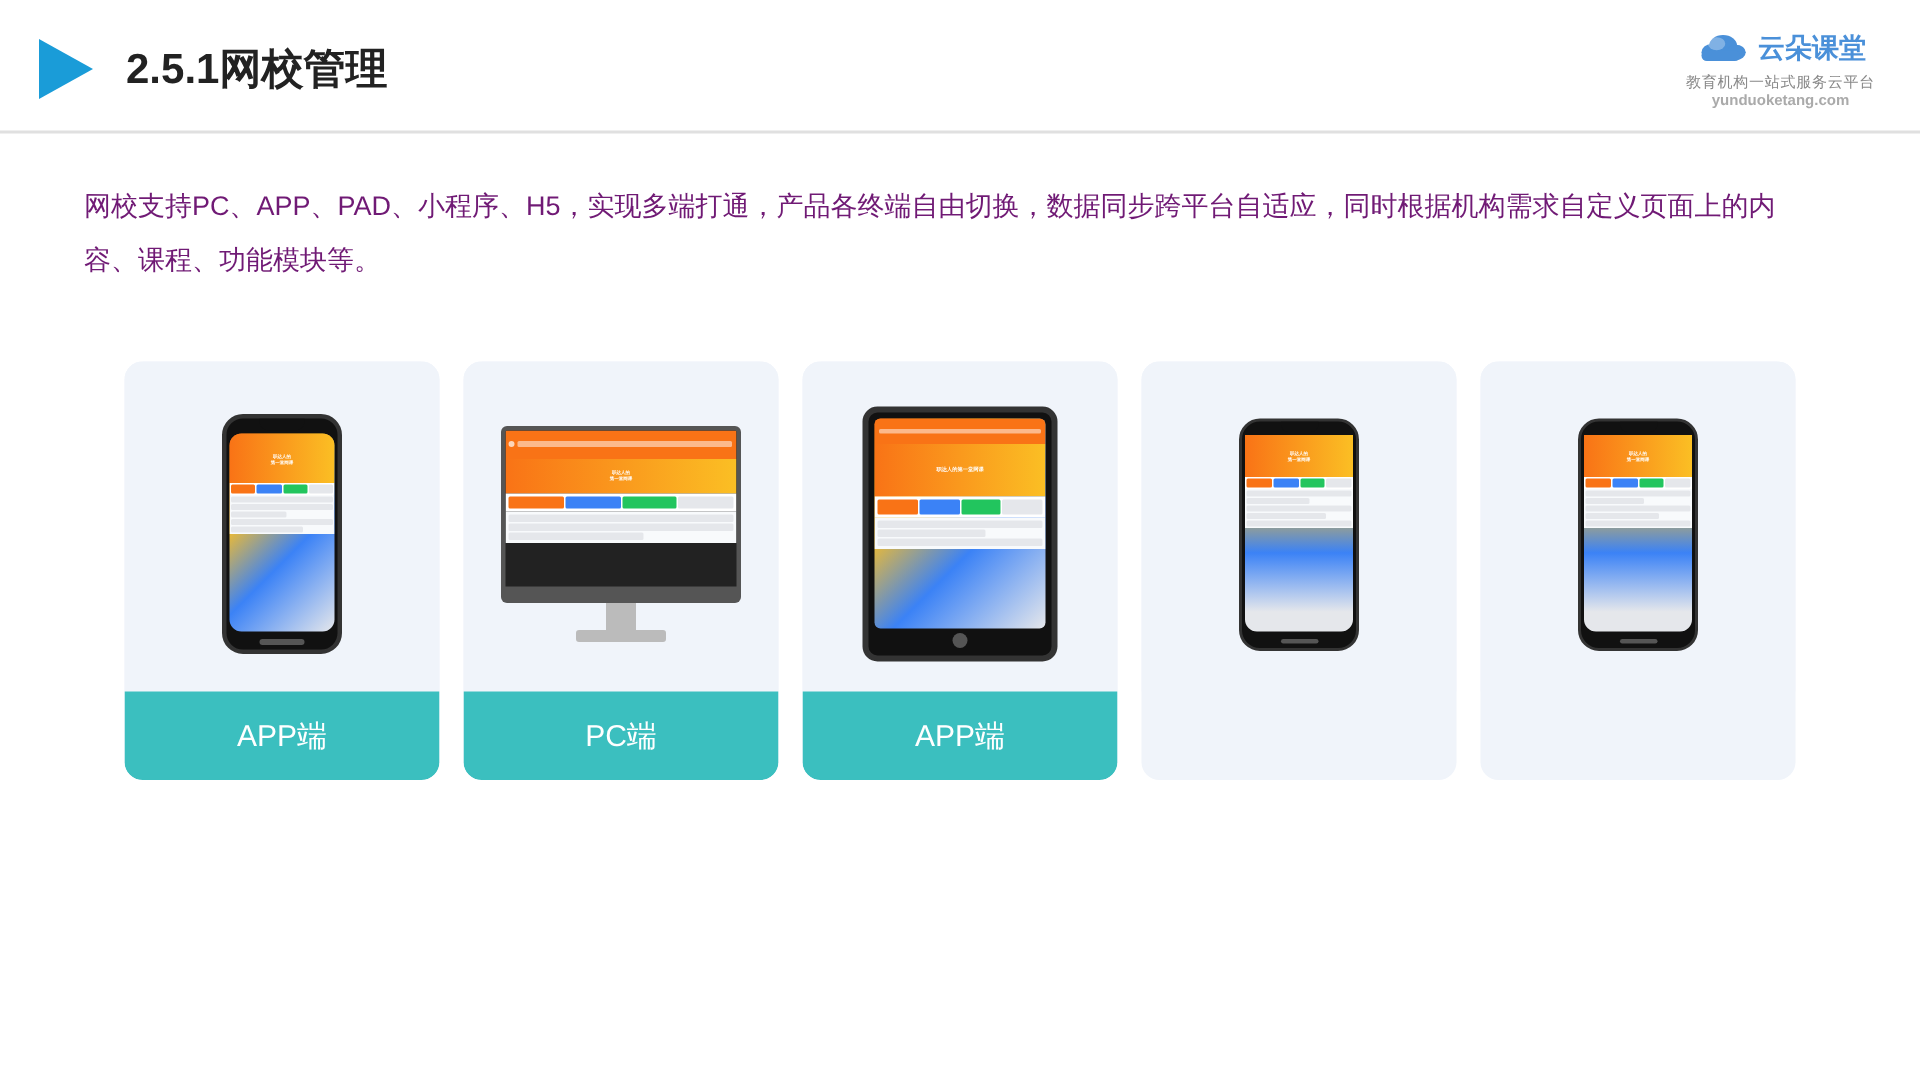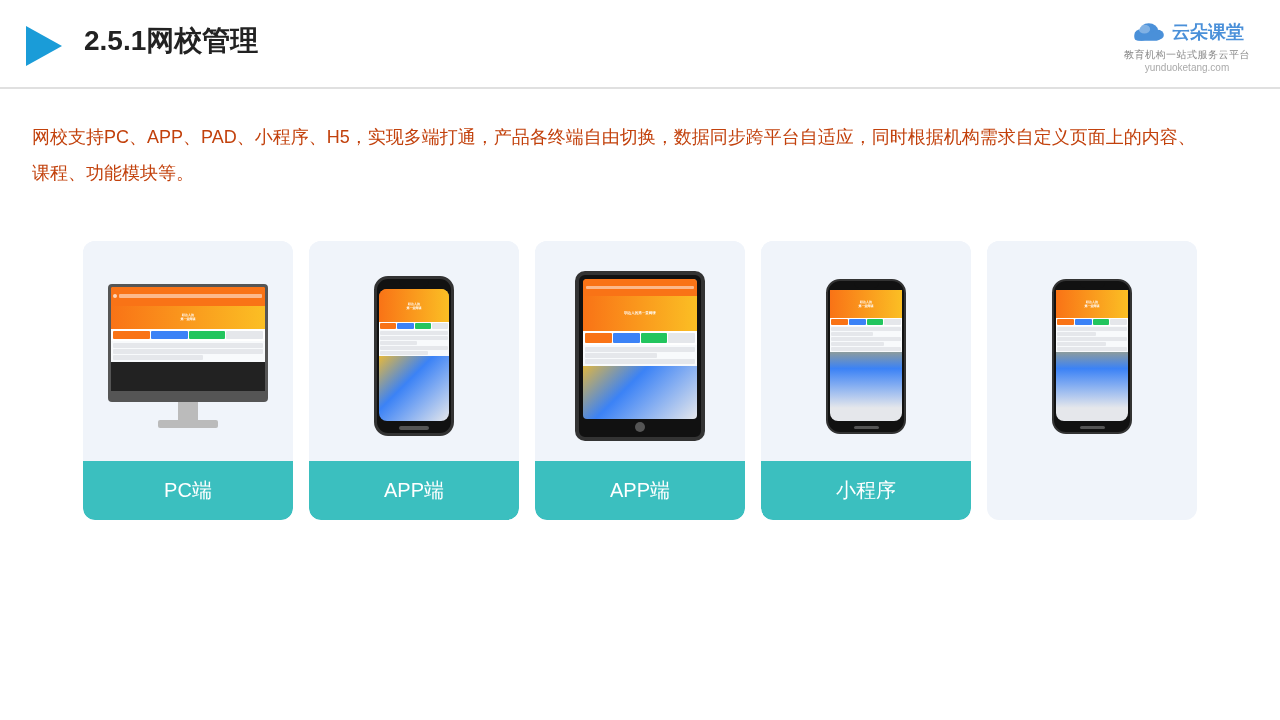--- a/index.html
+++ b/index.html
@@ -22,7 +22,7 @@
     }
     .header-left {
       display: flex;
-      align-items: flex-start;
+      align-items: center;
       gap: 16px;
     }
     .play-icon {

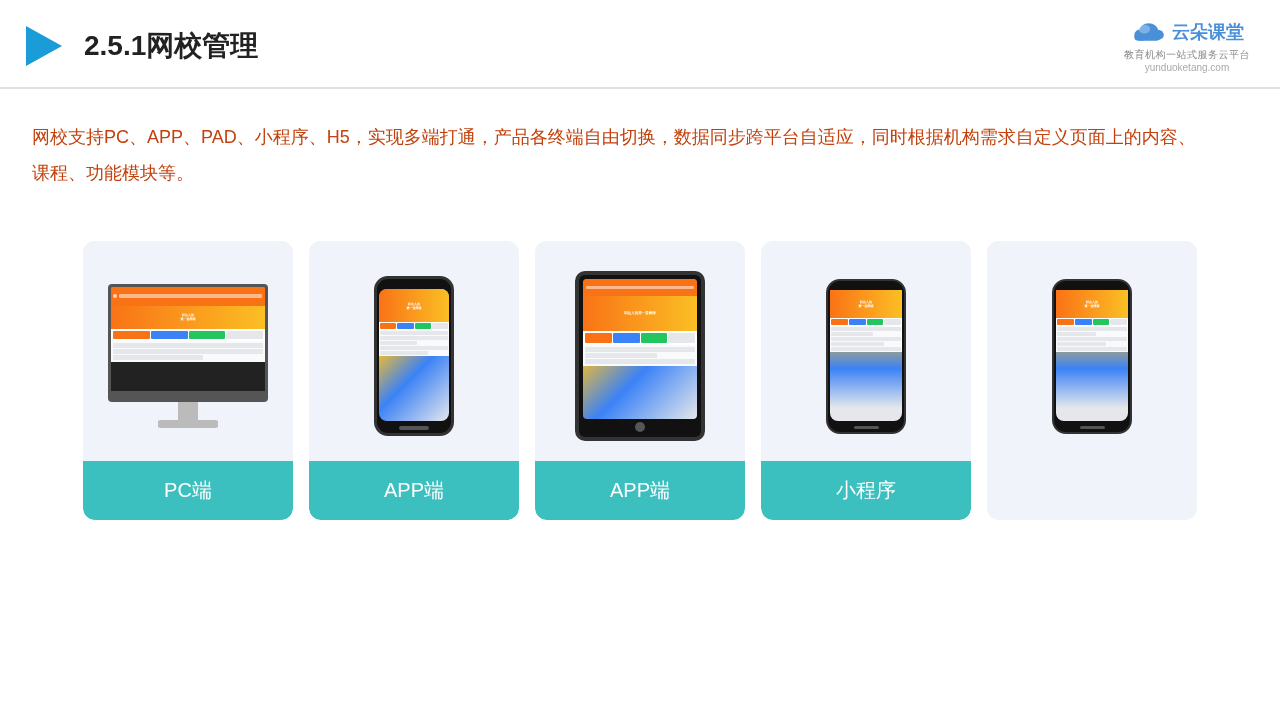--- a/index.html
+++ b/index.html
@@ -62,6 +62,7 @@
     .logo-url {
       font-size: 10px;
       color: #aaa;
+      font-weight: bold;
     }
 
     

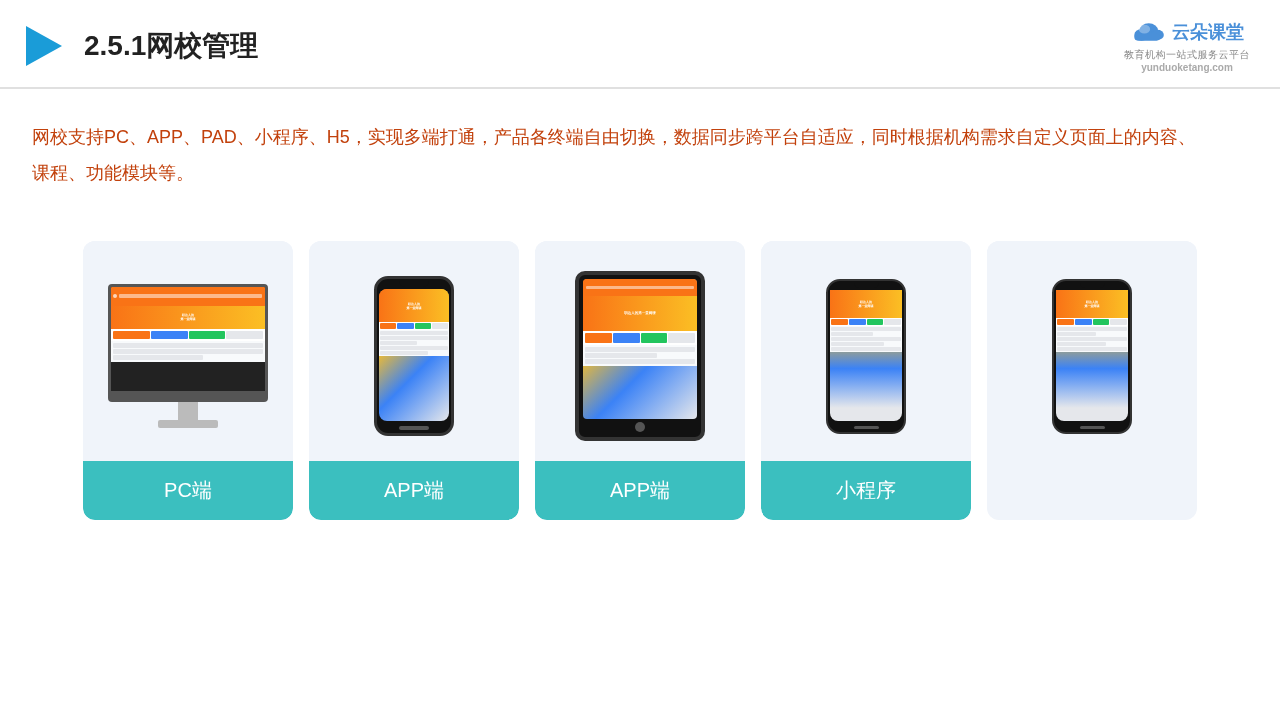--- a/index.html
+++ b/index.html
@@ -67,9 +67,9 @@
 
     
     .description {
-      padding: 30px 80px 10px 32px;
+      padding: 30px 80px 10px 56px;
       font-size: 18px;
-      color: #c2410c;
+      color: #701a75;
       line-height: 2;
     }
 

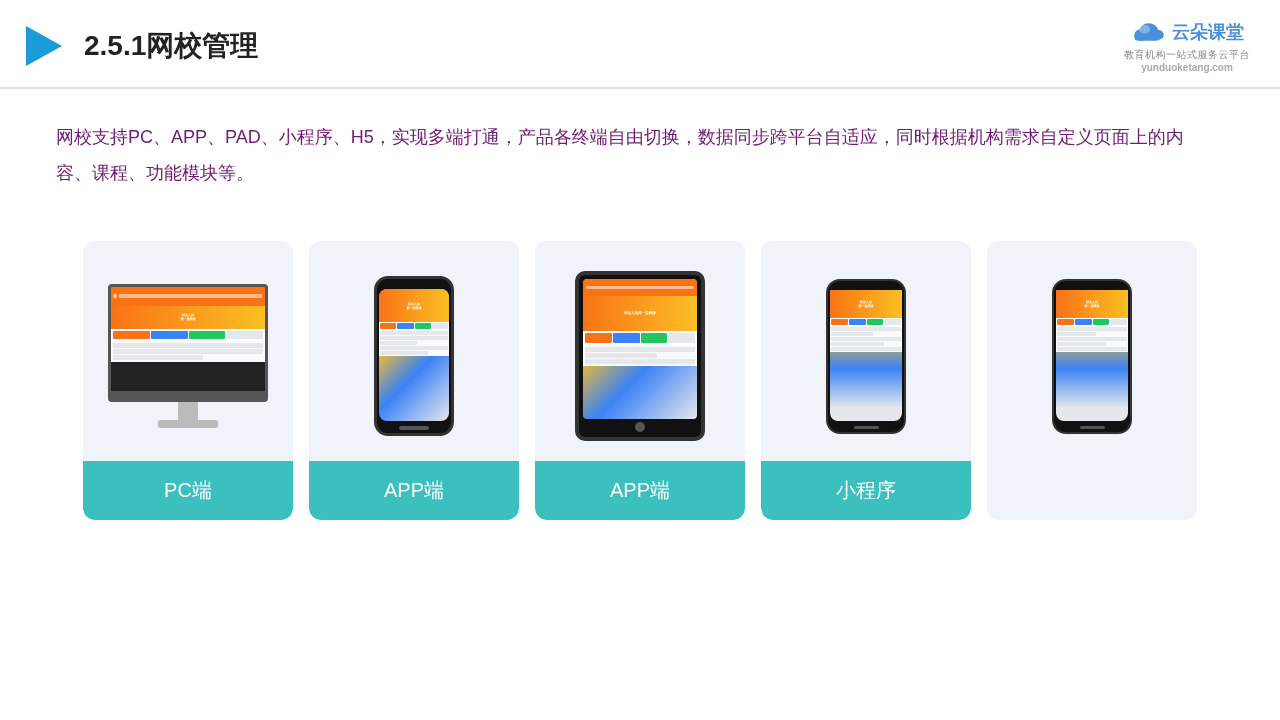--- a/index.html
+++ b/index.html
@@ -348,6 +348,36 @@
 
   <div class="card">
     <div class="card-image-area">
+      <div class="phone-mockup">
+        <div class="phone-notch"></div>
+        <div class="phone-screen">
+          <div class="screen-sim">
+            <div class="screen-sim-banner" style="height:25%;">
+              <div class="screen-sim-banner-text">职达人的<br>第一堂网课</div>
+            </div>
+            <div class="screen-sim-grid" style="padding:1px;gap:1px;">
+              <div class="screen-sim-cell orange" style="height:6px;"></div>
+              <div class="screen-sim-cell" style="height:6px;"></div>
+              <div class="screen-sim-cell green" style="height:6px;"></div>
+              <div class="screen-sim-cell gray" style="height:6px;"></div>
+            </div>
+            <div class="screen-sim-rows" style="padding:1px;gap:1px;">
+              <div class="screen-sim-row" style="height:4px;"></div>
+              <div class="screen-sim-row" style="height:4px;"></div>
+              <div class="screen-sim-row" style="height:4px;width:55%;"></div>
+              <div class="screen-sim-row" style="height:4px;"></div>
+              <div class="screen-sim-row" style="height:4px;width:70%;"></div>
+            </div>
+          </div>
+        </div>
+        <div class="phone-home-bar"></div>
+      </div>
+    </div>
+    <div class="card-label">APP端</div>
+  </div>
+
+  <div class="card">
+    <div class="card-image-area">
       <div class="pc-monitor">
         <div class="monitor-screen">
           <div class="screen-sim">
@@ -381,36 +411,6 @@
 
   <div class="card">
     <div class="card-image-area">
-      <div class="phone-mockup">
-        <div class="phone-notch"></div>
-        <div class="phone-screen">
-          <div class="screen-sim">
-            <div class="screen-sim-banner" style="height:25%;">
-              <div class="screen-sim-banner-text">职达人的<br>第一堂网课</div>
-            </div>
-            <div class="screen-sim-grid" style="padding:1px;gap:1px;">
-              <div class="screen-sim-cell orange" style="height:6px;"></div>
-              <div class="screen-sim-cell" style="height:6px;"></div>
-              <div class="screen-sim-cell green" style="height:6px;"></div>
-              <div class="screen-sim-cell gray" style="height:6px;"></div>
-            </div>
-            <div class="screen-sim-rows" style="padding:1px;gap:1px;">
-              <div class="screen-sim-row" style="height:4px;"></div>
-              <div class="screen-sim-row" style="height:4px;"></div>
-              <div class="screen-sim-row" style="height:4px;width:55%;"></div>
-              <div class="screen-sim-row" style="height:4px;"></div>
-              <div class="screen-sim-row" style="height:4px;width:70%;"></div>
-            </div>
-          </div>
-        </div>
-        <div class="phone-home-bar"></div>
-      </div>
-    </div>
-    <div class="card-label">APP端</div>
-  </div>
-
-  <div class="card">
-    <div class="card-image-area">
       <div class="tablet-mockup">
         <div class="tablet-screen">
           <div class="screen-sim">

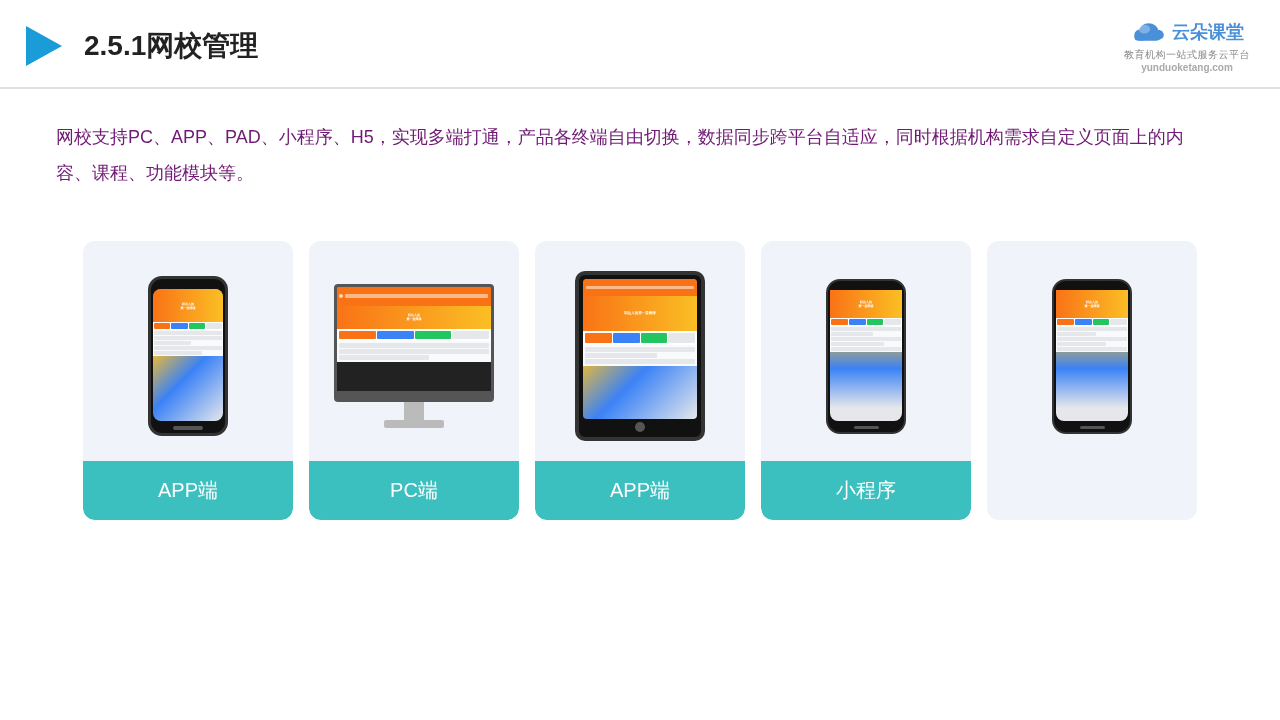--- a/index.html
+++ b/index.html
@@ -466,7 +466,6 @@
         <div class="mini-phone-bar"></div>
       </div>
     </div>
-    <div class="card-label">小程序</div>
   </div>
 
   <div class="card">

